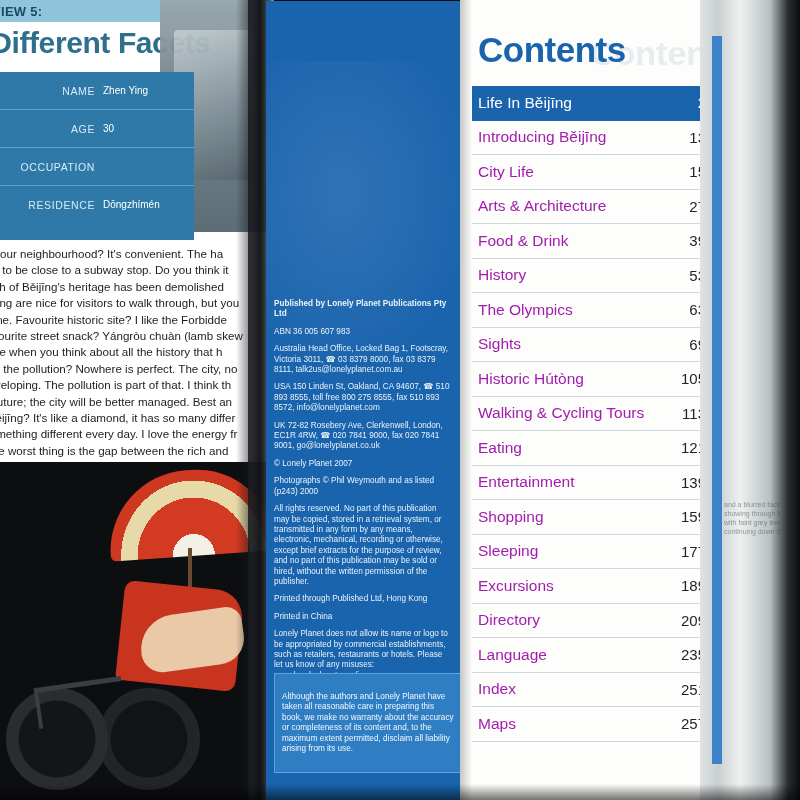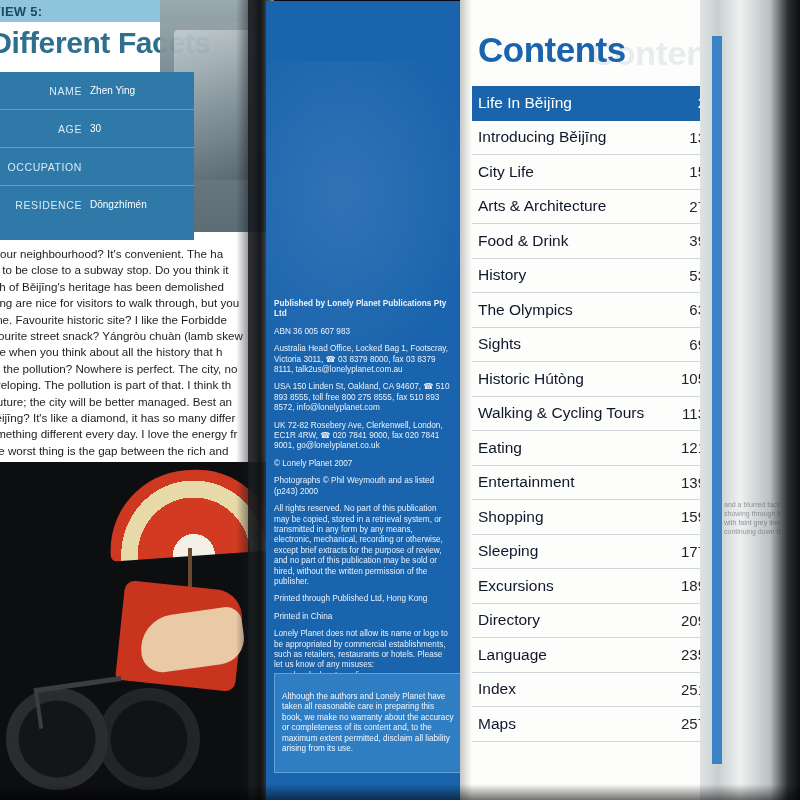--- a/index.html
+++ b/index.html
@@ -56,7 +56,7 @@
   .lp-lab{
     width:82px;text-align:right;padding-right:8px;
     font-size:10.5px;color:#d7ecf7;letter-spacing:.6px;
-    white-space:nowrap;overflow:hidden;
+    white-space:nowrap;overflow:hidden;padding-left:13px;
   }
   .lp-val{
     font-size:10px;color:#ffffff;

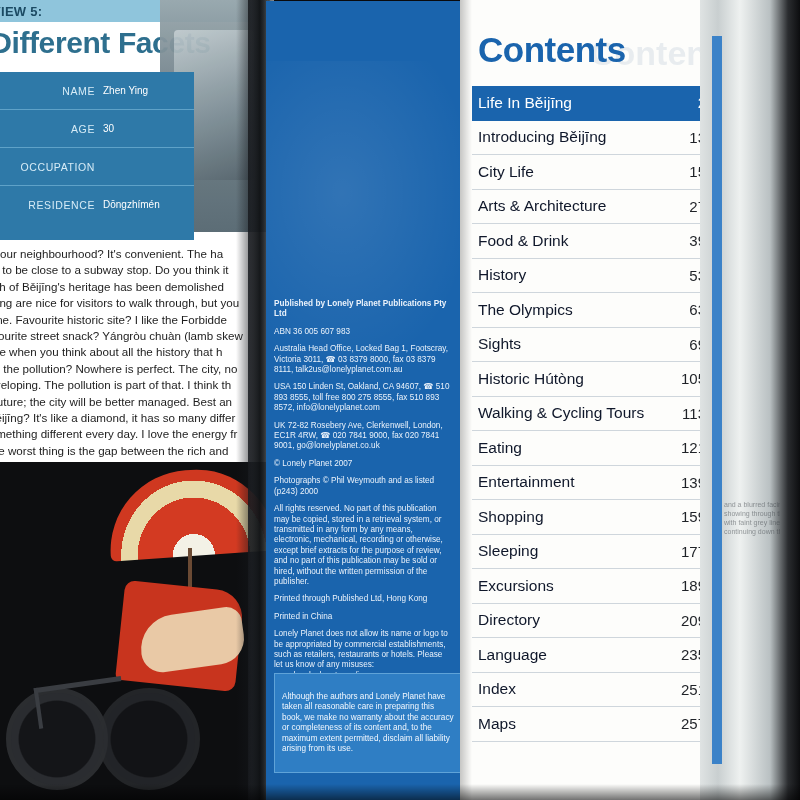--- a/index.html
+++ b/index.html
@@ -160,7 +160,7 @@
   }
   .toc-row.highlight{background:#1a64ad;border-bottom:1px solid #1a64ad;}
   .toc-label{
-    flex:1;padding-left:6px;font-size:15.5px;color:#0f172a;
+    flex:1;padding-left:6px;font-size:15.5px;color:#a21caf;
   }
   .toc-page{
     width:40px;text-align:right;padding-right:4px;font-size:15px;color:#1f2227;

